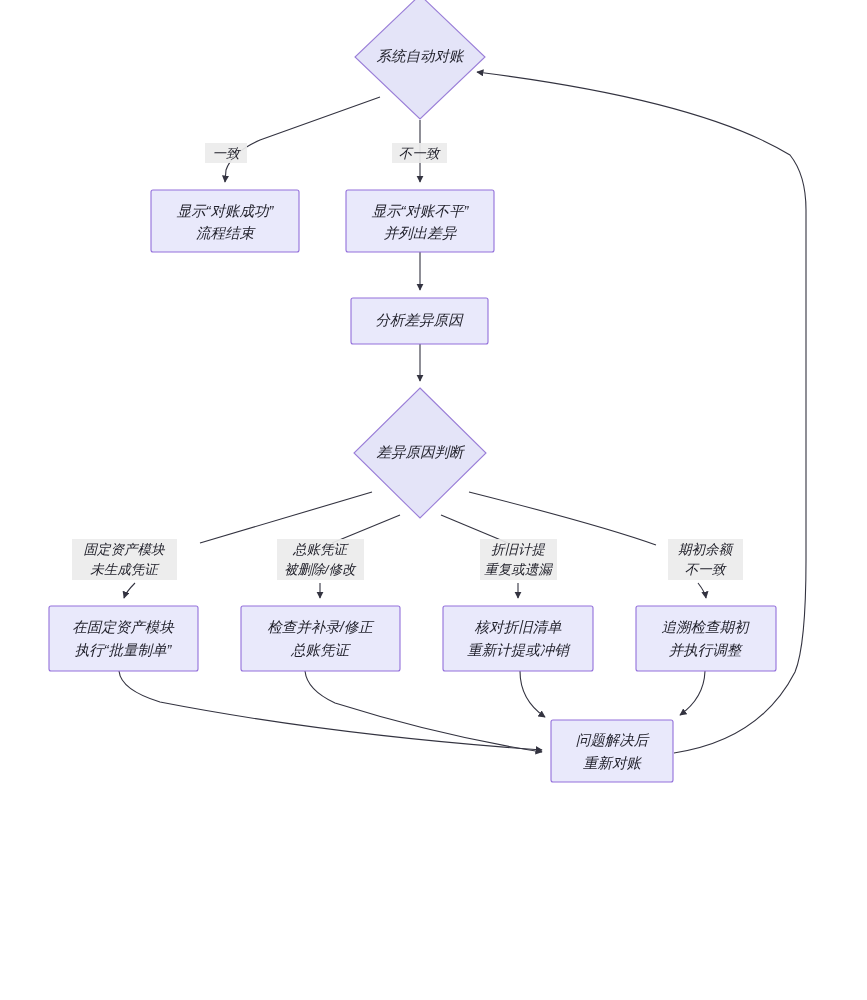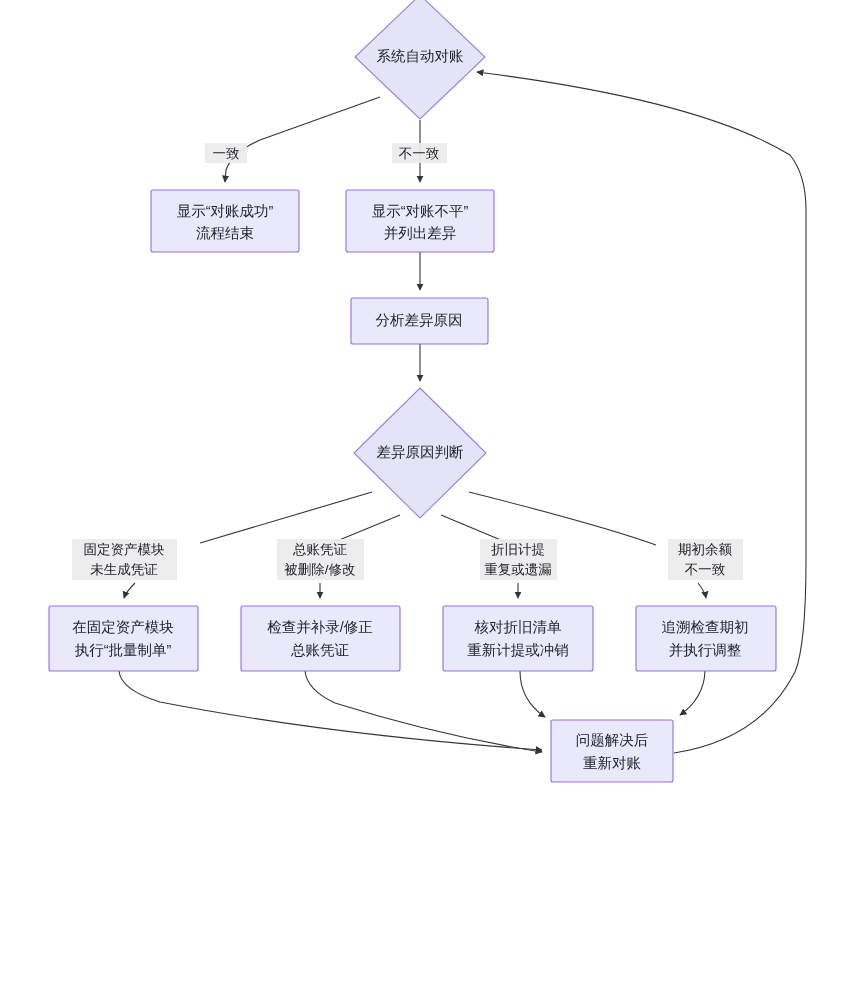--- a/index.html
+++ b/index.html
@@ -19,6 +19,7 @@
     width: 867px;
     height: 1000px;
     background: #ffffff;
+    font-style: italic;
   }
   #flow-svg {
     position: absolute;

